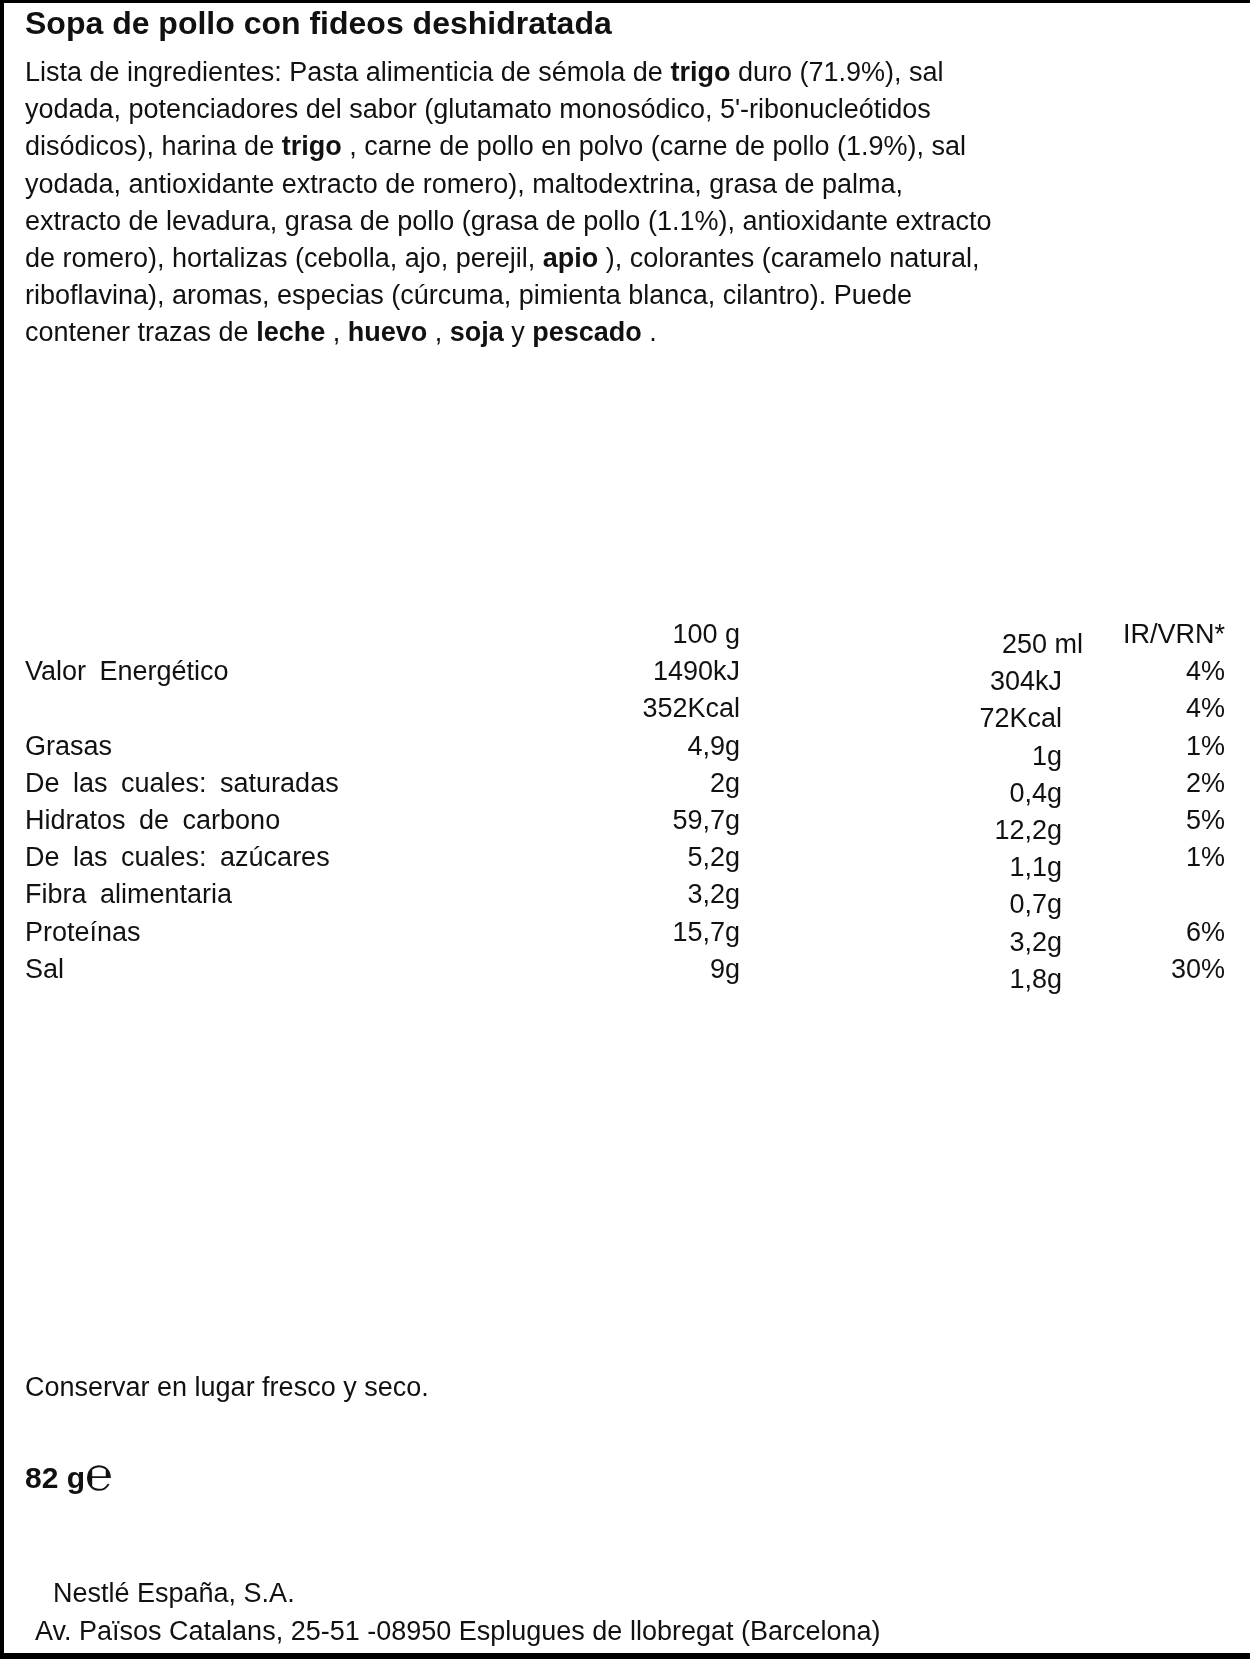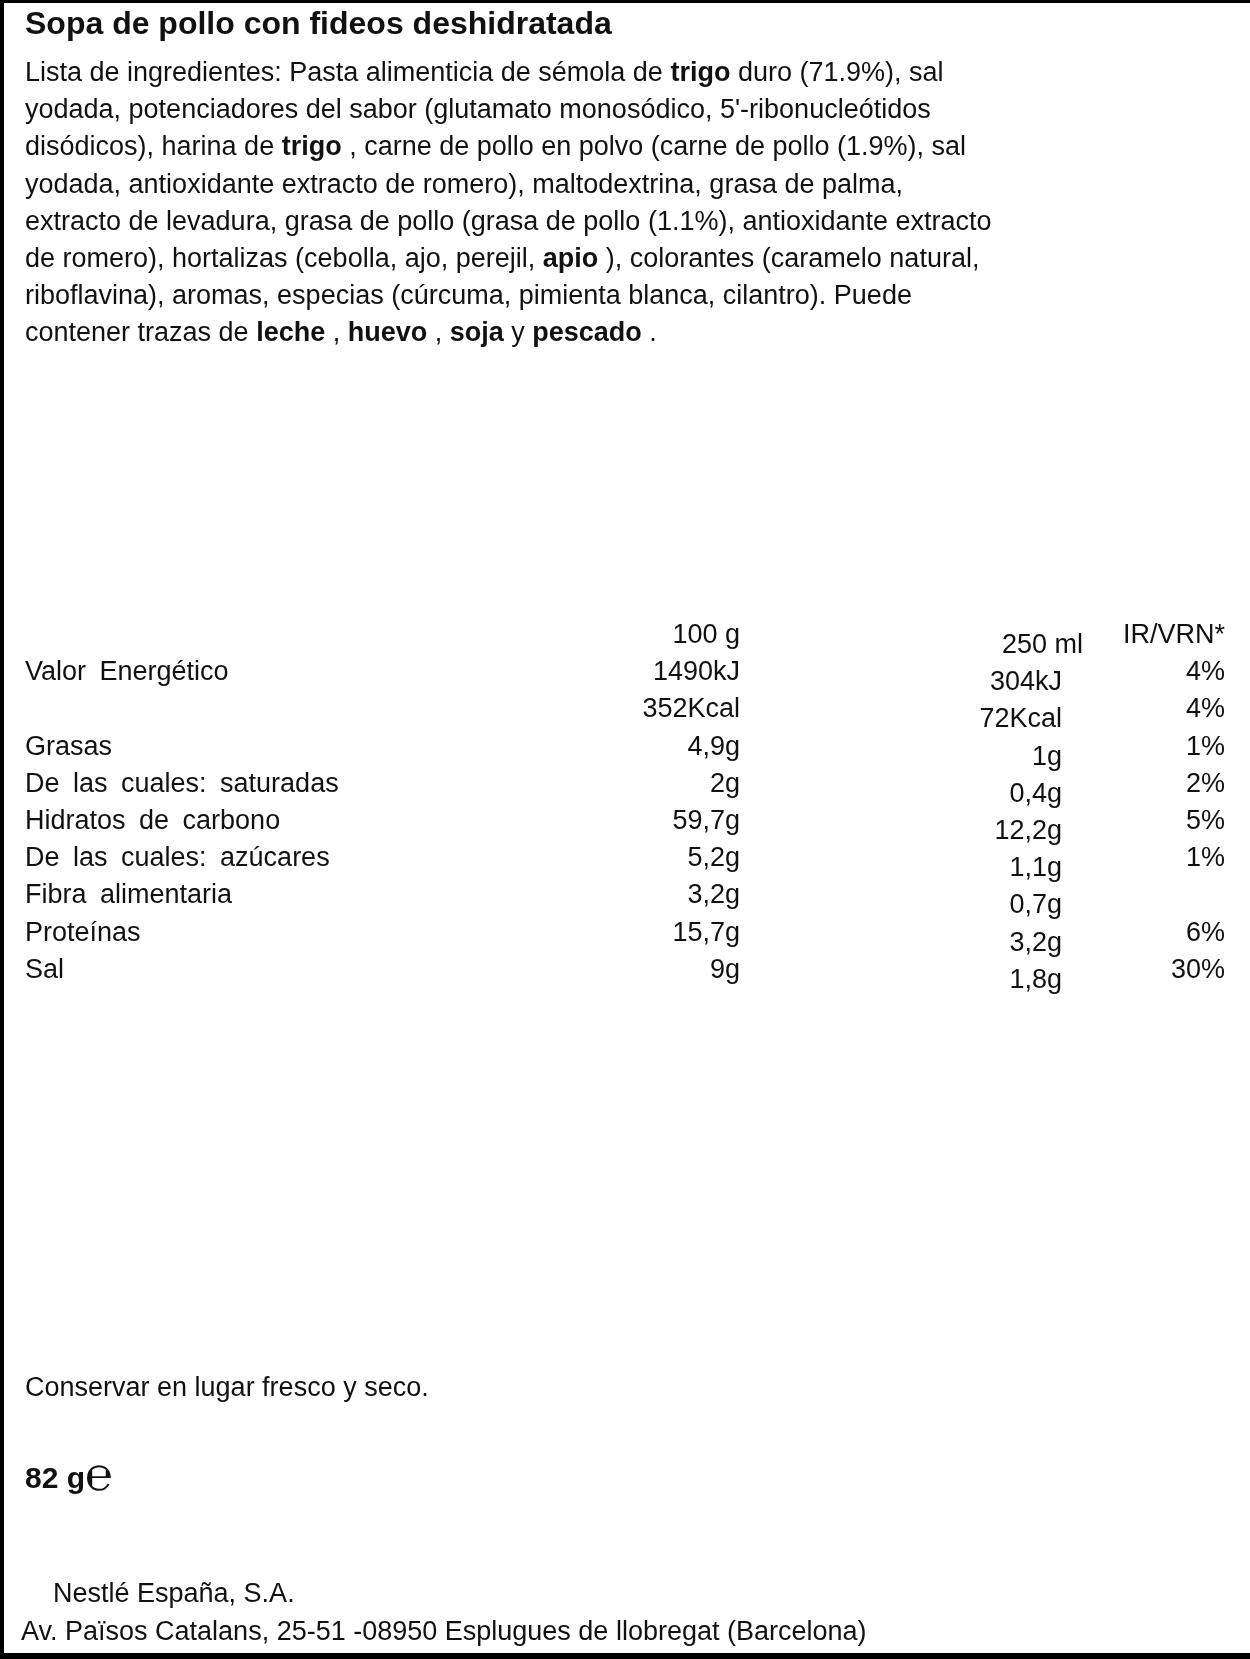--- a/index.html
+++ b/index.html
@@ -33,7 +33,7 @@
     .weight { position: absolute; left: 21px; top: 1455px; font-size: 30px; font-weight: bold; line-height: 40px; white-space: nowrap; }
     .weight .estimated { font-family: "Liberation Serif", serif; font-weight: normal; font-size: 46px; line-height: 30px; vertical-align: -2px; }
     .company { position: absolute; left: 21px; top: 1572px; font-size: 27px; font-weight: normal; line-height: 37px; white-space: nowrap; margin-left: 28px; }
-    .address { position: absolute; left: 17px; top: 1610px; font-size: 27px; line-height: 37px; white-space: nowrap; text-align: right; }
+    .address { position: absolute; left: 31px; top: 1610px; font-size: 27px; line-height: 37px; white-space: nowrap; text-align: right; }
   </style>
 </head>
 <body>

